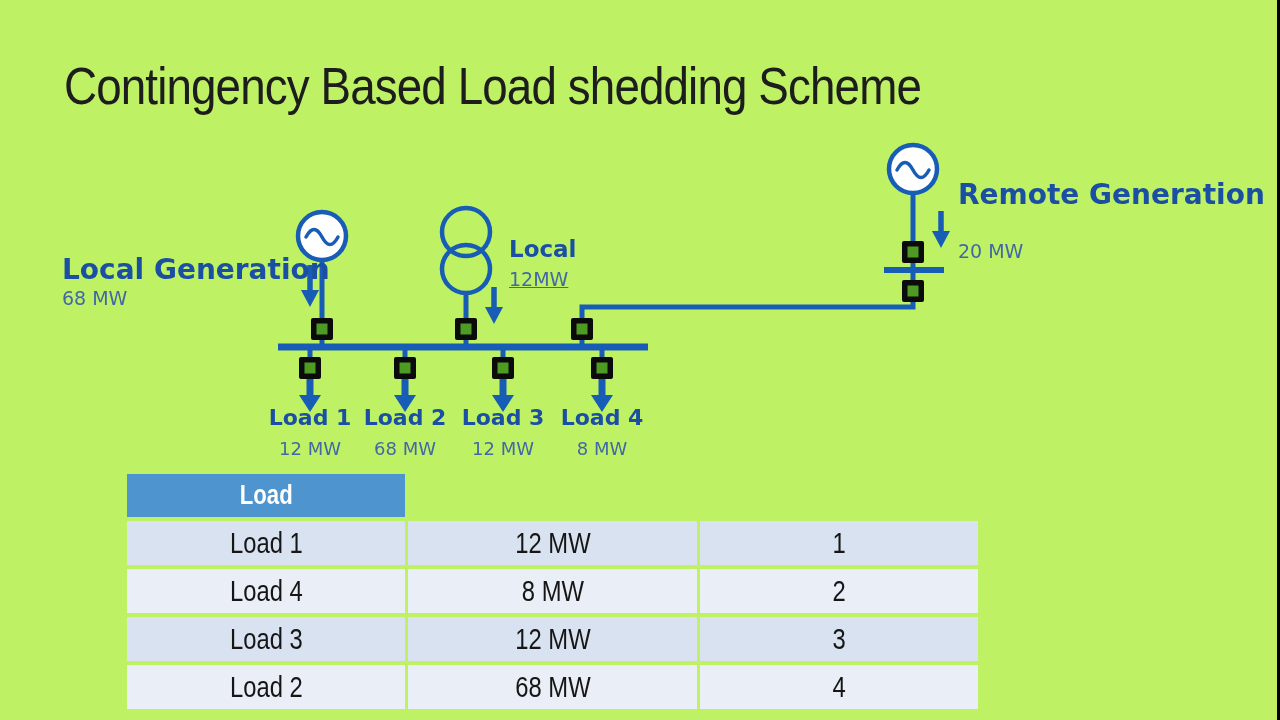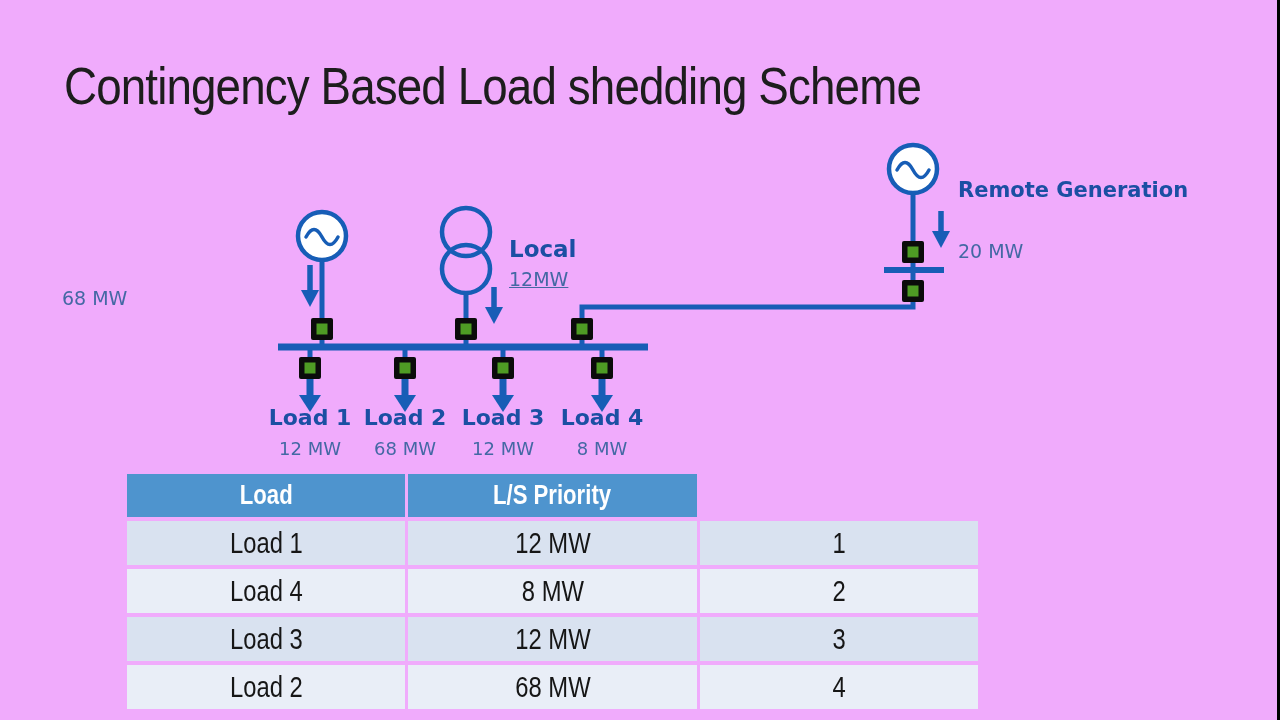--- a/index.html
+++ b/index.html
@@ -3,7 +3,7 @@
 <meta charset="utf-8">
 <style>
   html,body{margin:0;padding:0;background:#fff;}
-  .stage{position:relative;width:1280px;height:720px;background:#f0abfc;overflow:hidden;
+  .stage{position:relative;width:1280px;height:720px;background:#bef264;overflow:hidden;
          font-family:"DejaVu Sans",sans-serif;}
   .edge-right{position:absolute;top:0;right:0;width:3px;height:720px;background:#000;}
 

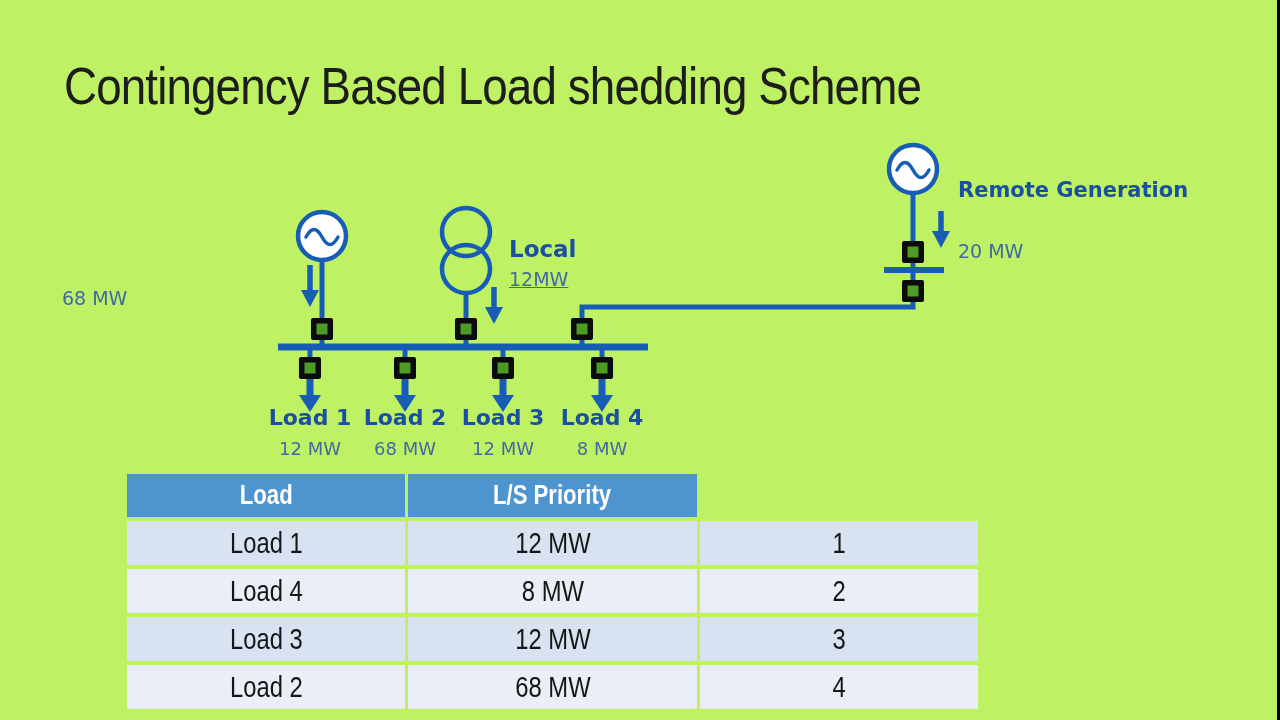--- a/index.html
+++ b/index.html
@@ -14,7 +14,7 @@
 
   
   .diagram-svg{position:absolute;left:0;top:0;}
-  .dlabel{position:absolute;font-weight:bold;color:#1b4fa3;font-size:21px;white-space:nowrap;}
+  .dlabel{position:absolute;font-weight:bold;color:#1b4fa3;font-size:28px;white-space:nowrap;}
   .dvalue{position:absolute;color:#4468a4;font-size:19px;white-space:nowrap;}
   .load-label{position:absolute;top:405px;font-weight:bold;color:#1b4fa3;font-size:22px;
               transform:translateX(-50%);white-space:nowrap;}

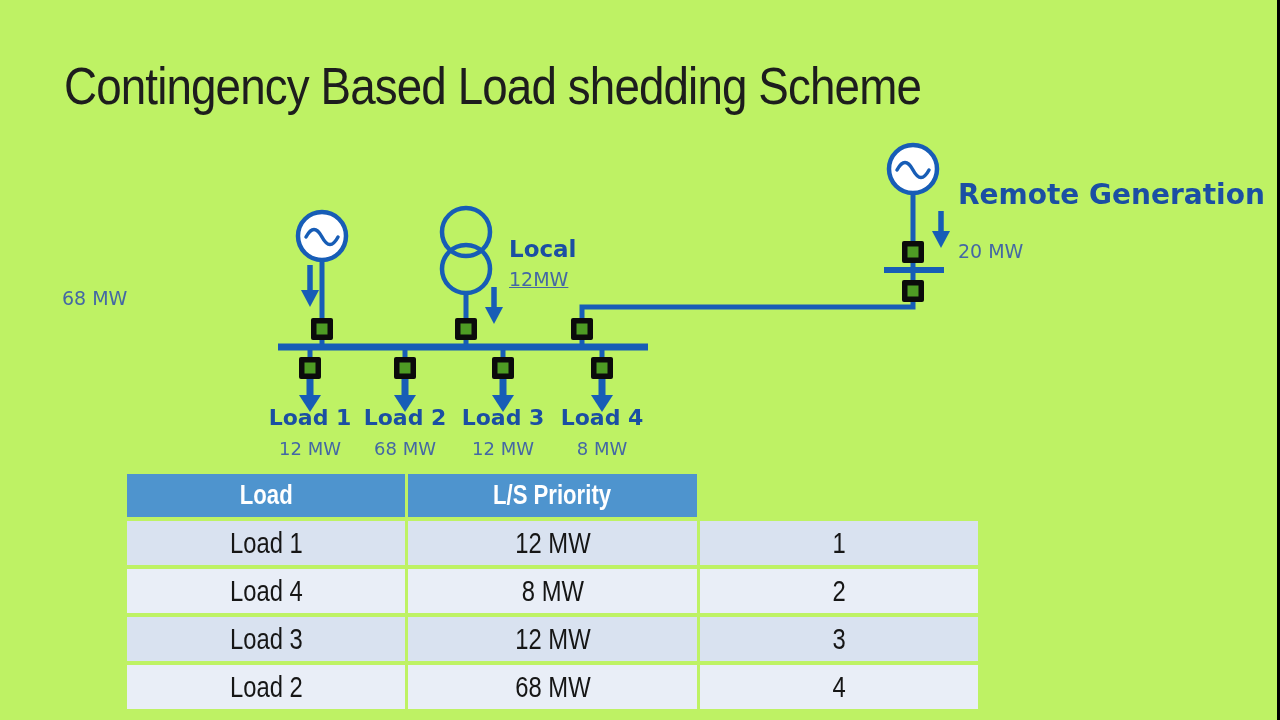--- a/index.html
+++ b/index.html
@@ -138,6 +138,7 @@
     </g>
   </svg>
 
+  <div class="dlabel" style="left:62px;top:253px;">Local Generation</div>
   <div class="dvalue" style="left:62px;top:287px;">68 MW</div>
 
   <div class="dlabel" style="left:509px;top:236px;font-size:23px;">Local</div>

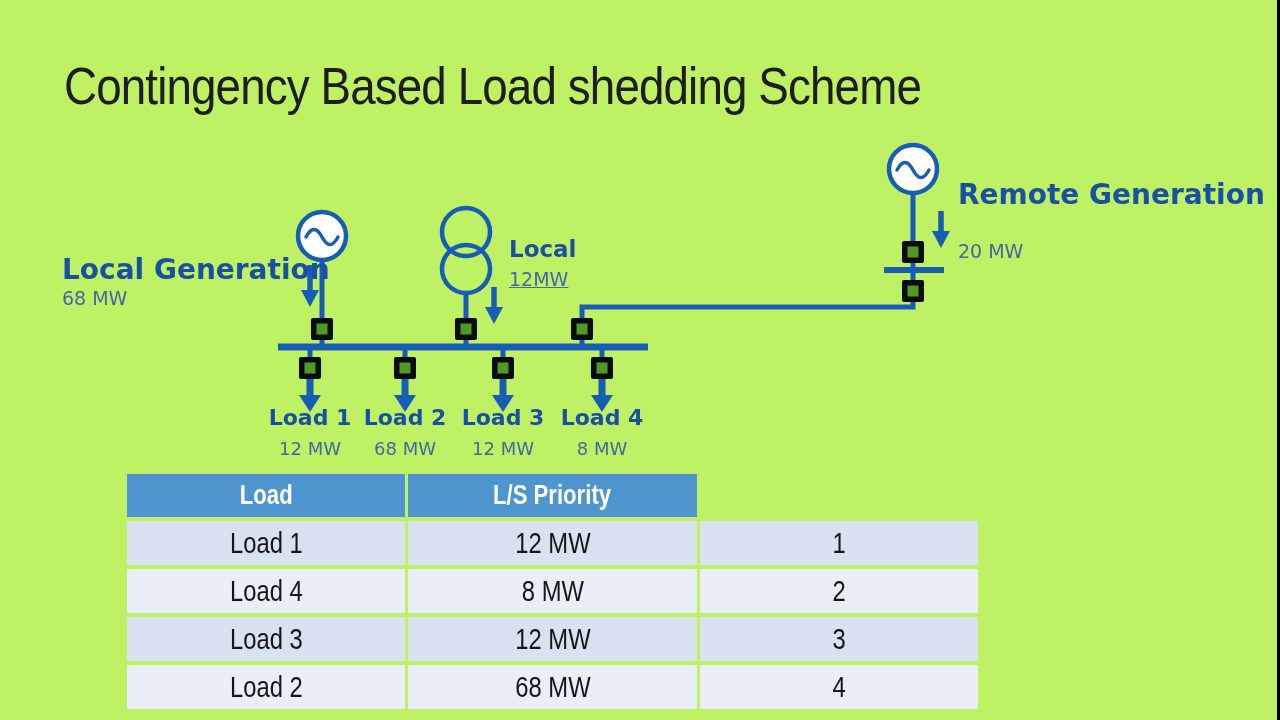--- a/index.html
+++ b/index.html
@@ -161,9 +161,6 @@
       <div class="tcell">
           <span class="narrow">Load</span>
         </div>
-      <div class="tcell">
-          <span class="narrow">L/S Priority</span>
-        </div>
     </div>
     <div class="tbody">
       <div class="trow row-odd">

